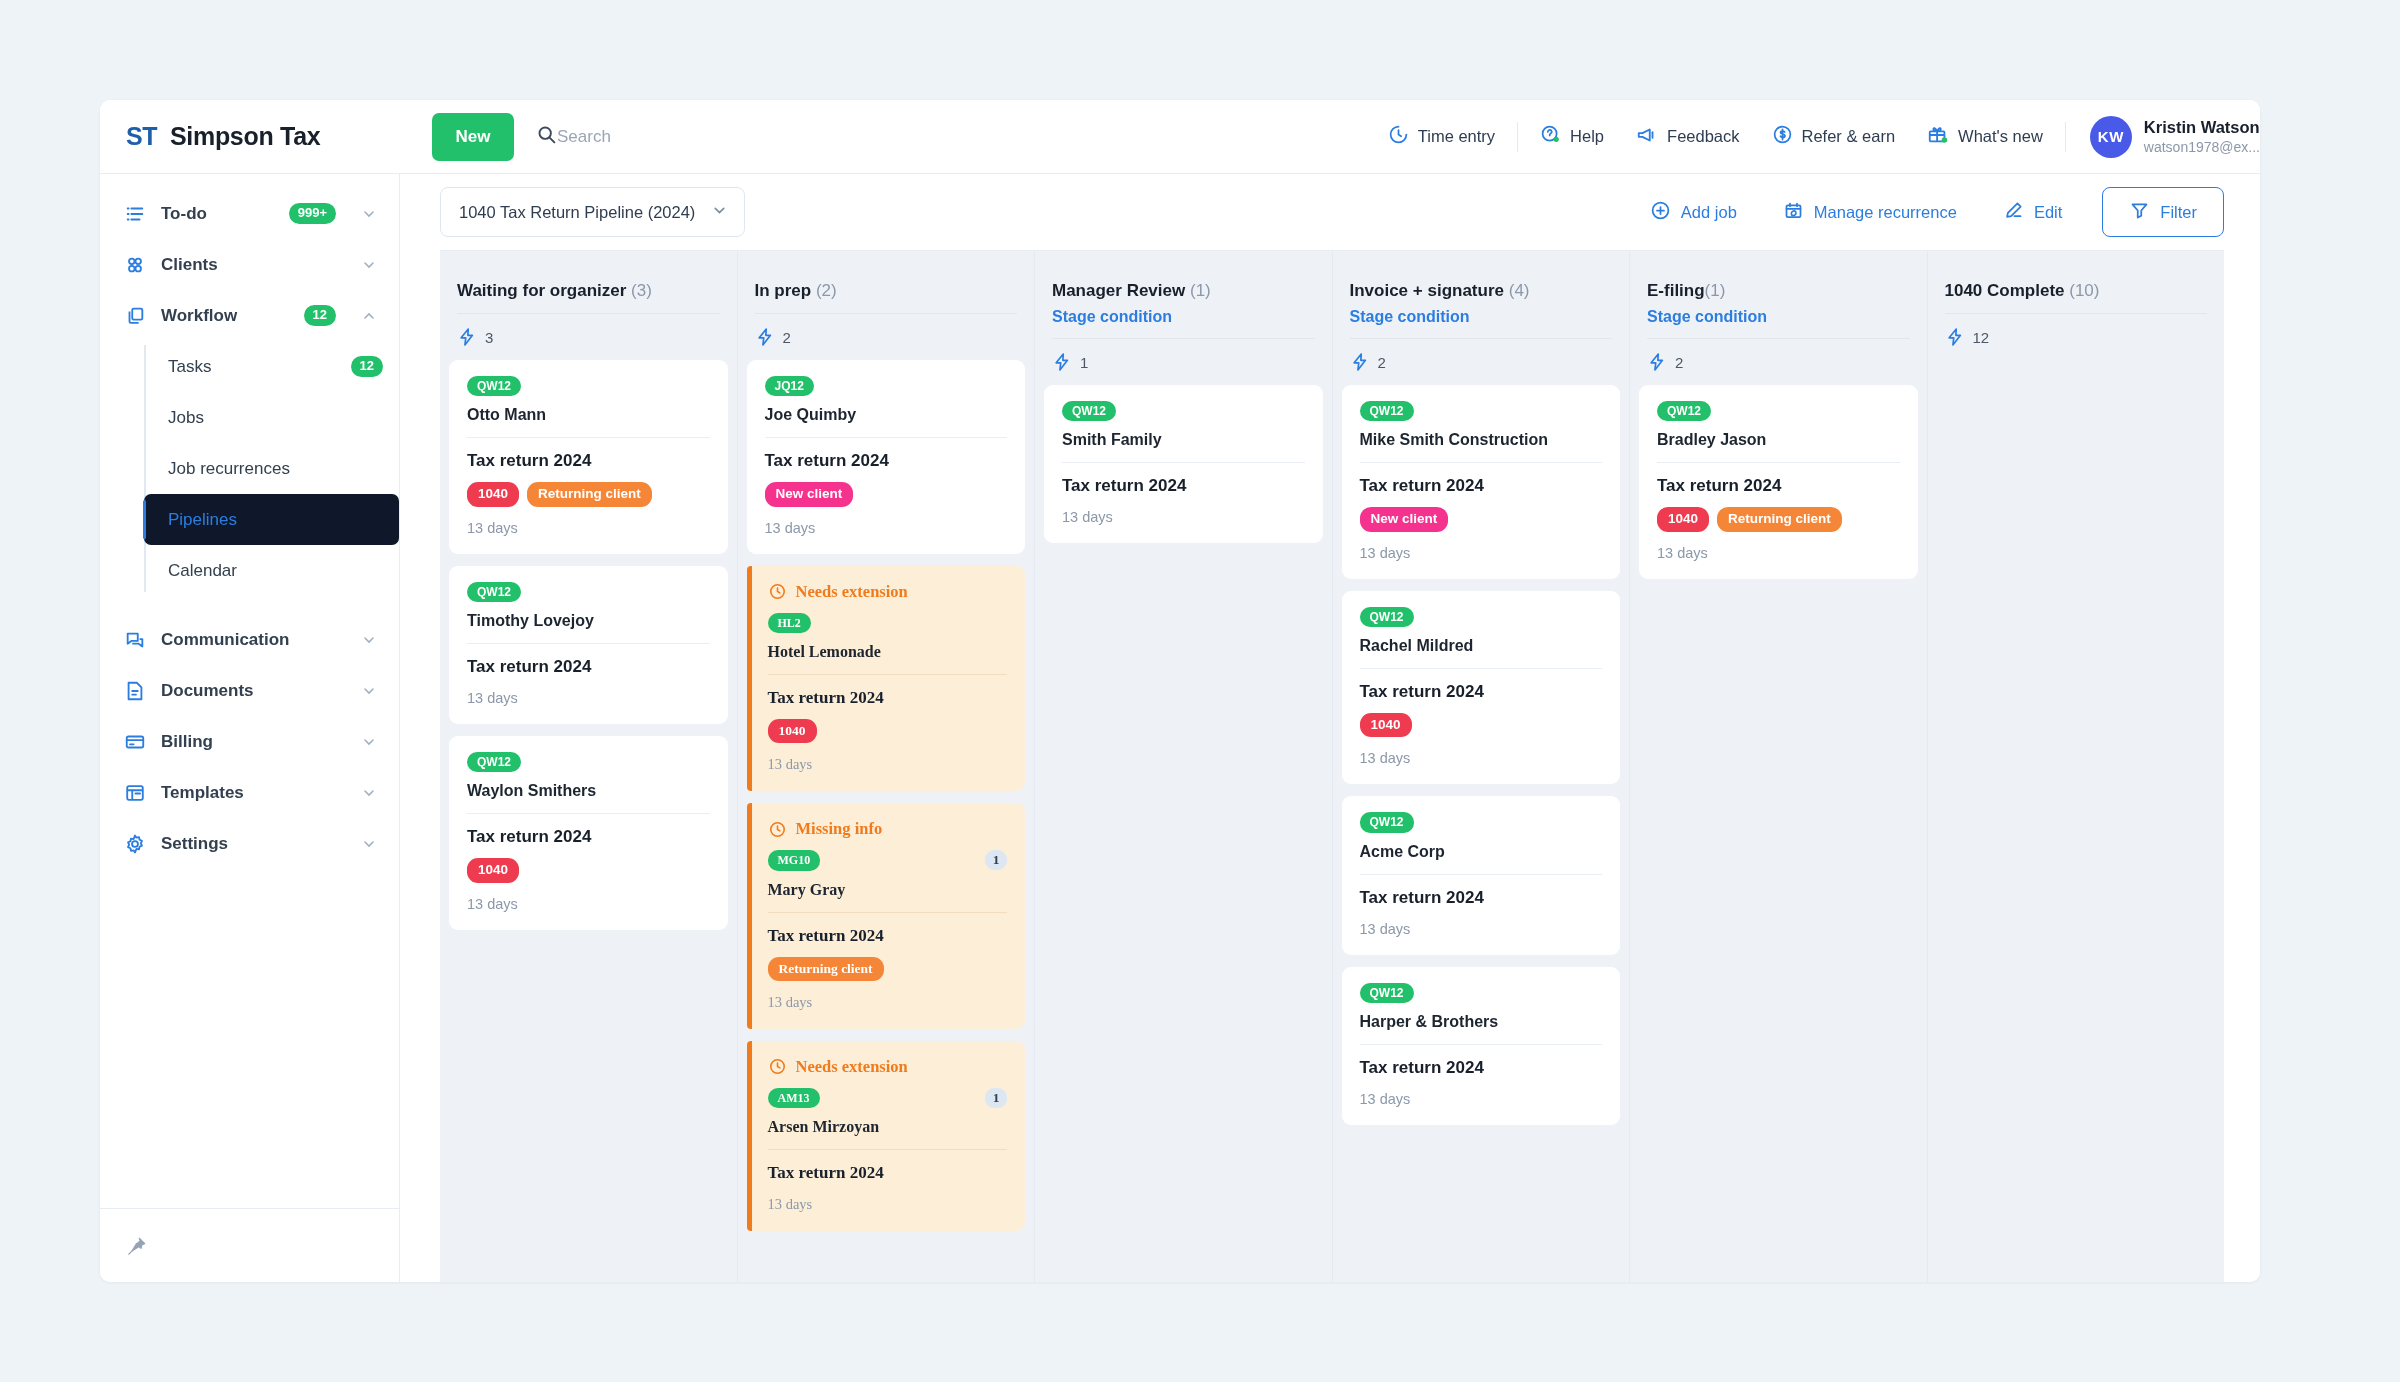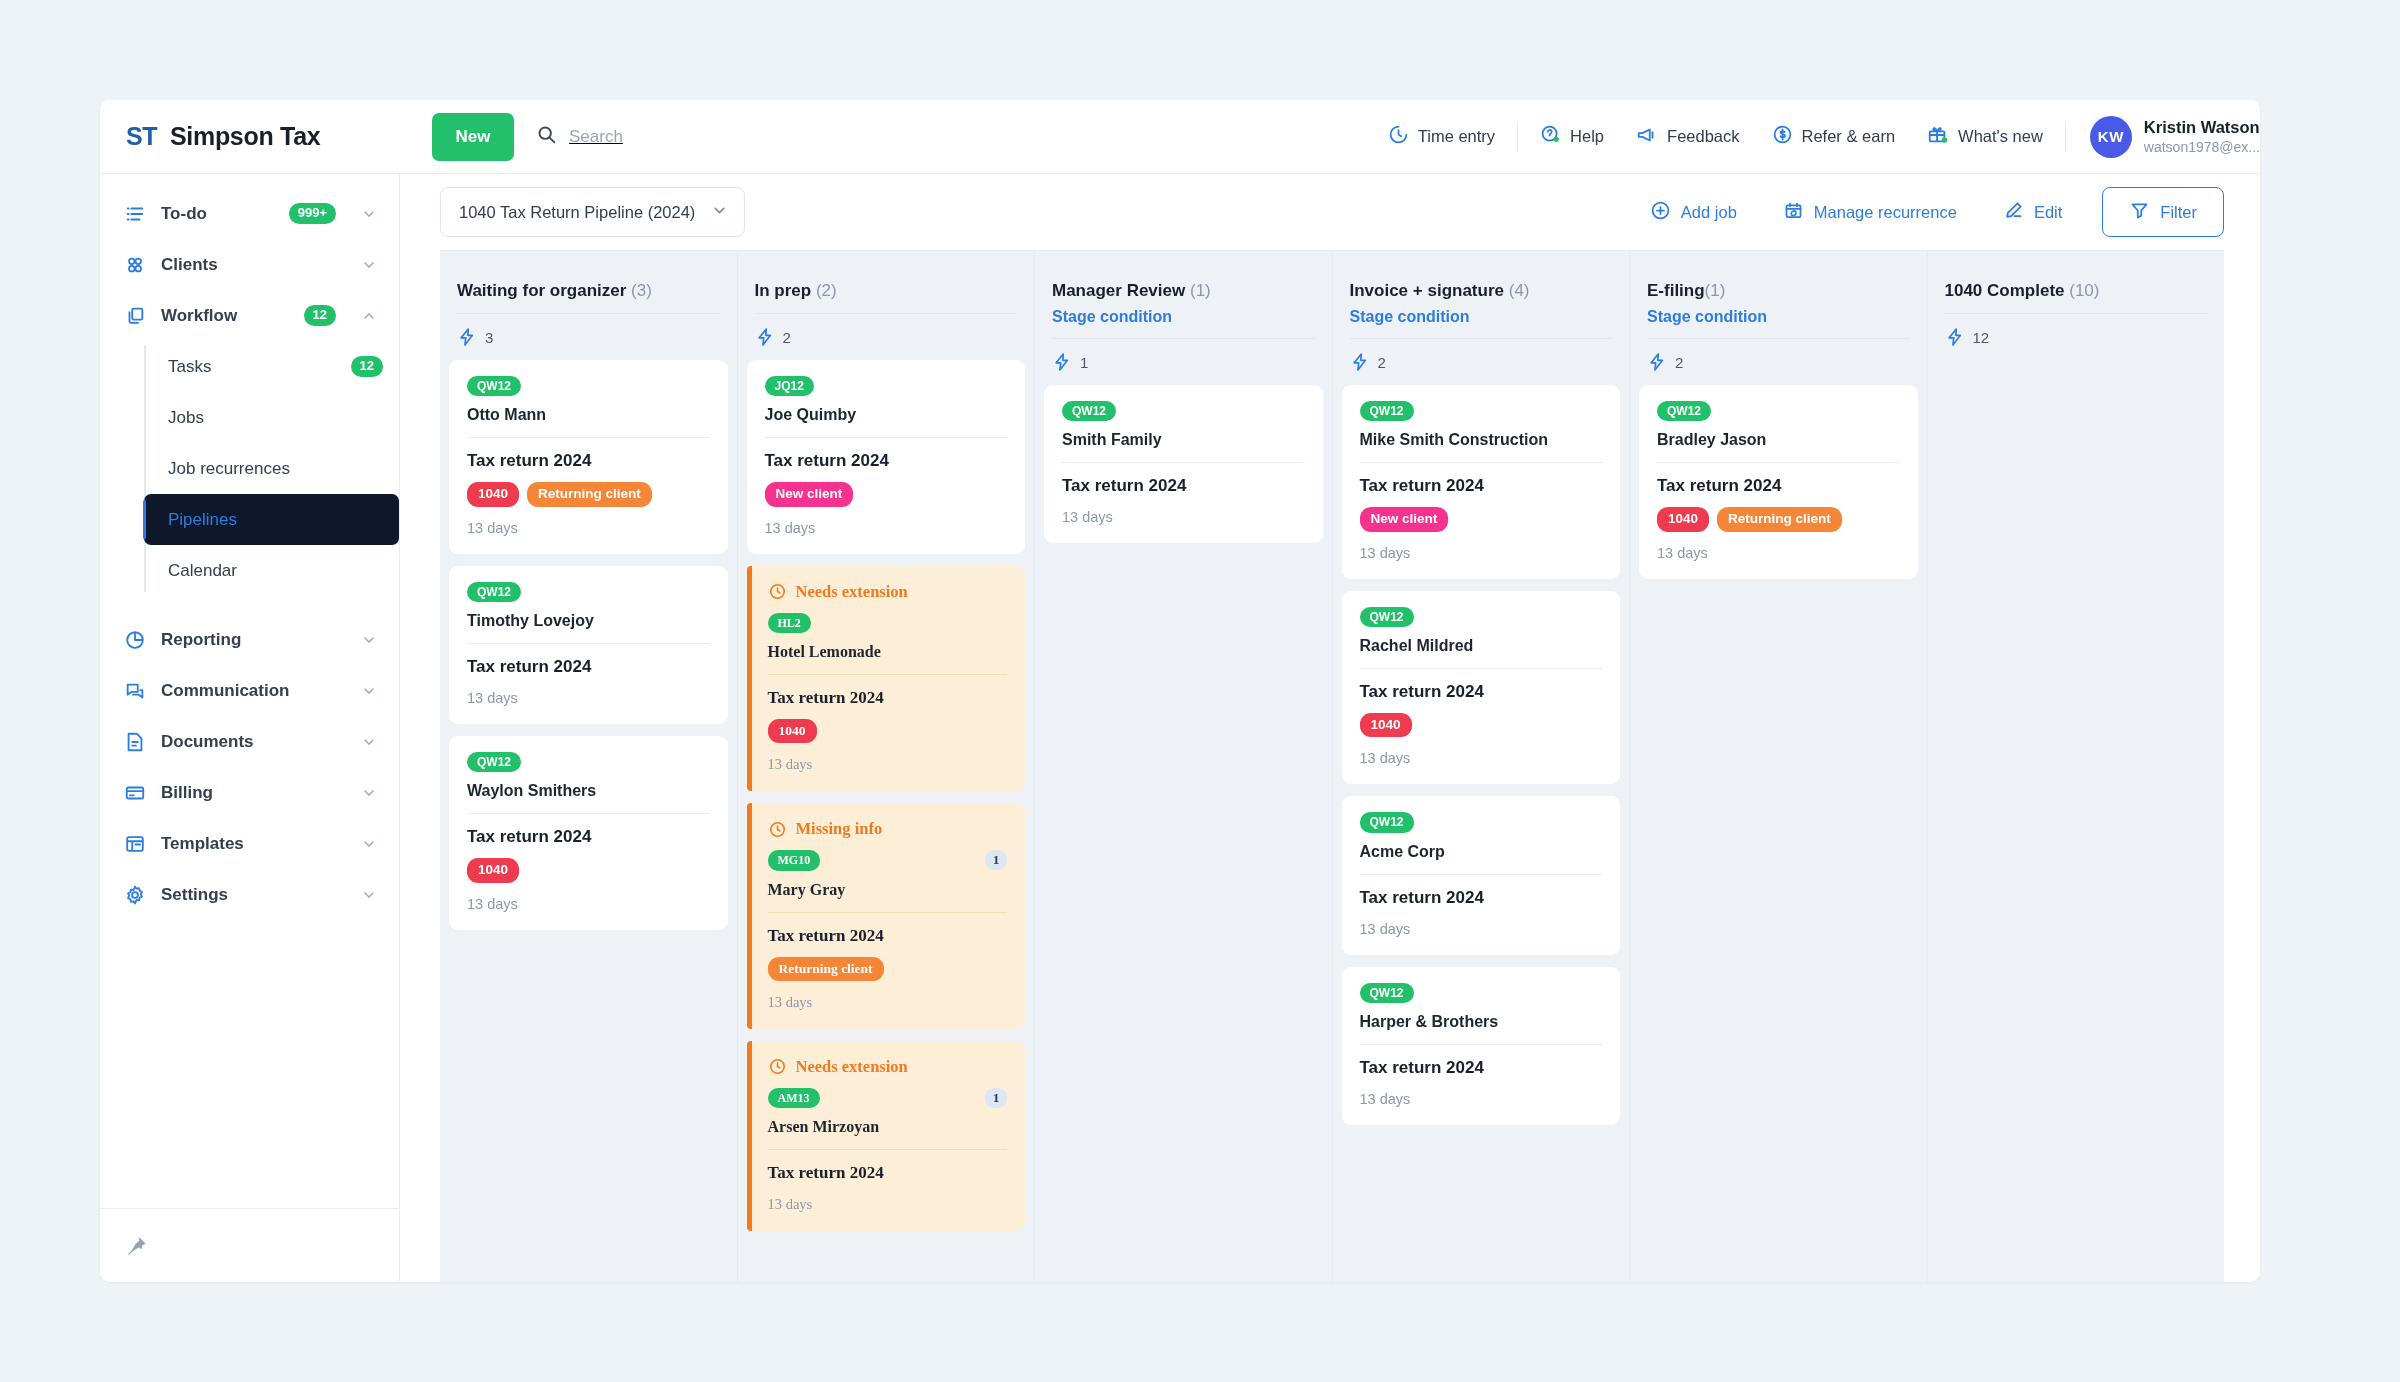--- a/index.html
+++ b/index.html
@@ -44,7 +44,7 @@
     font-size: 17px; font-weight: bold;
     font-family: "Liberation Sans", sans-serif; cursor: pointer;
   }
-  .searchwrap { display: flex; align-items: center; gap: 12px; text-decoration: underline; }
+  .searchwrap { display: flex; align-items: center; gap: 0; }
   .search-input {
     border: none; outline: none; font-size: 17px; color: #45546b;
     font-family: "Liberation Sans", sans-serif; width: 260px; background: transparent;

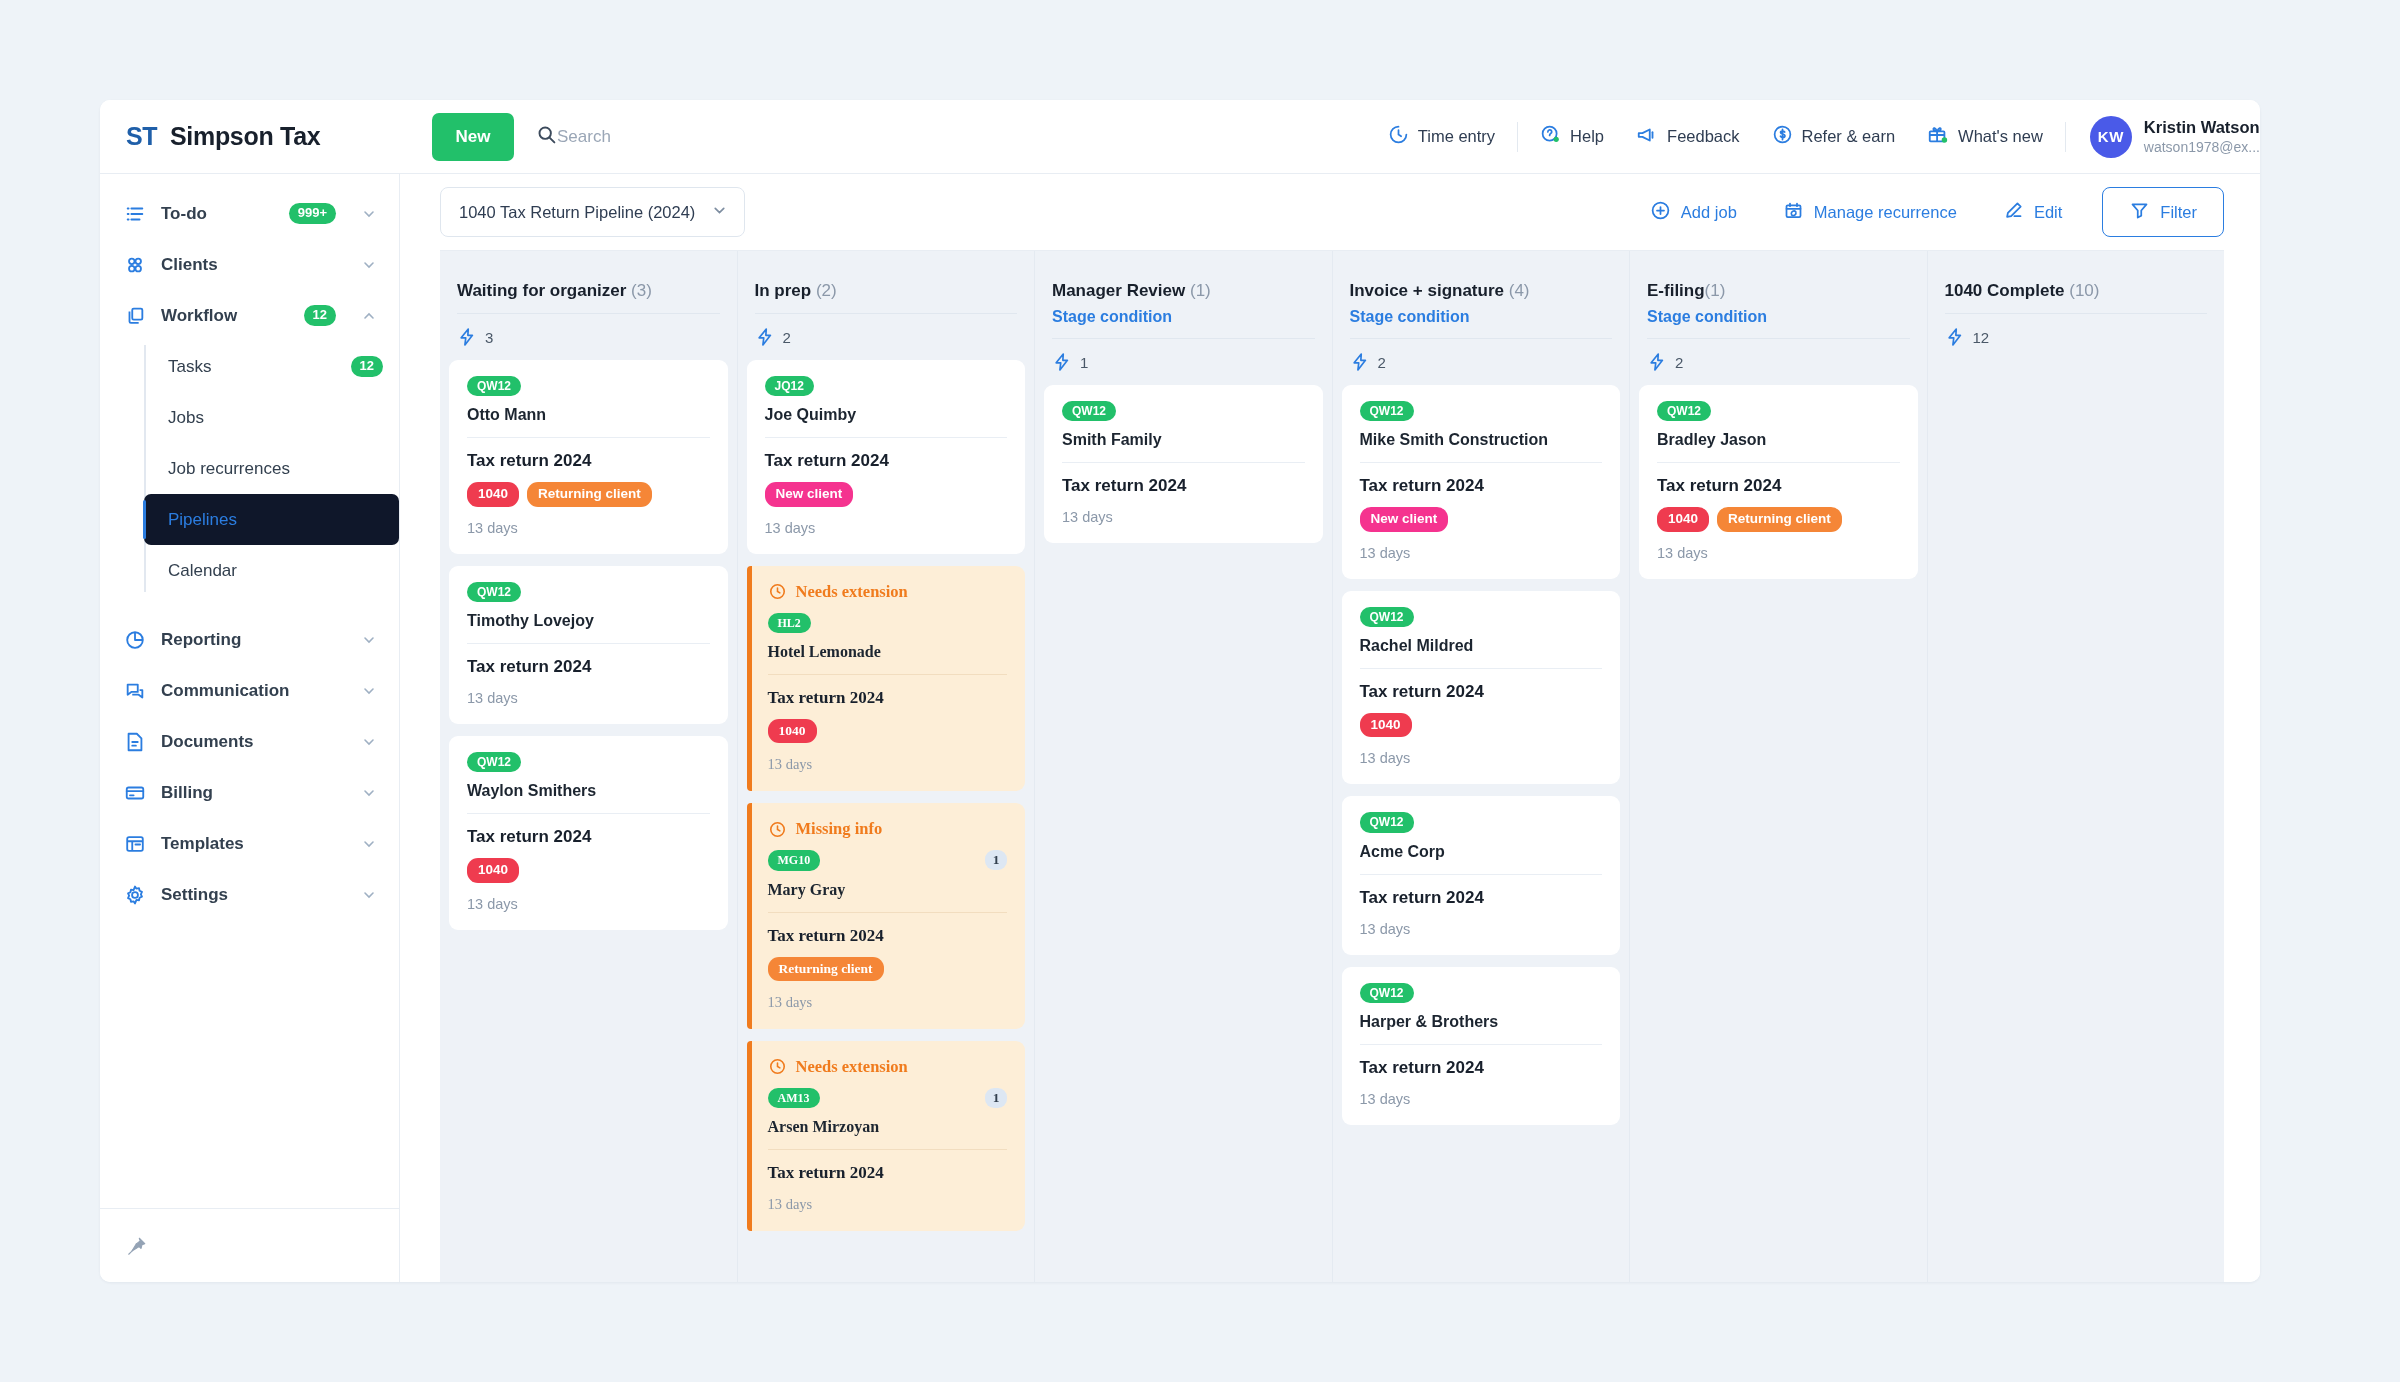--- a/index.html
+++ b/index.html
@@ -368,20 +368,6 @@
 
         <div style="height:18px"></div>
 
-        <div class="nav-item">
-          <span class="nav-icon">
-            <svg width="22" height="22" viewBox="0 0 24 24" fill="none" stroke="#2b7de0" stroke-width="2">
-              <circle cx="12" cy="12" r="8.5"></circle>
-                <path d="M12 3.5v8.5h8.5" stroke-linejoin="round"></path>
-            </svg>
-          </span>
-          <span class="nav-label">Reporting</span>
-          <span class="chev">
-            <svg width="16" height="16" viewBox="0 0 24 24" fill="none" stroke="#9fb0c3" stroke-width="2.4" stroke-linecap="round">
-                <path d="M6 9l6 6 6-6"></path>
-              </svg>
-          </span>
-        </div>
 
         <div class="nav-item">
           <span class="nav-icon">

